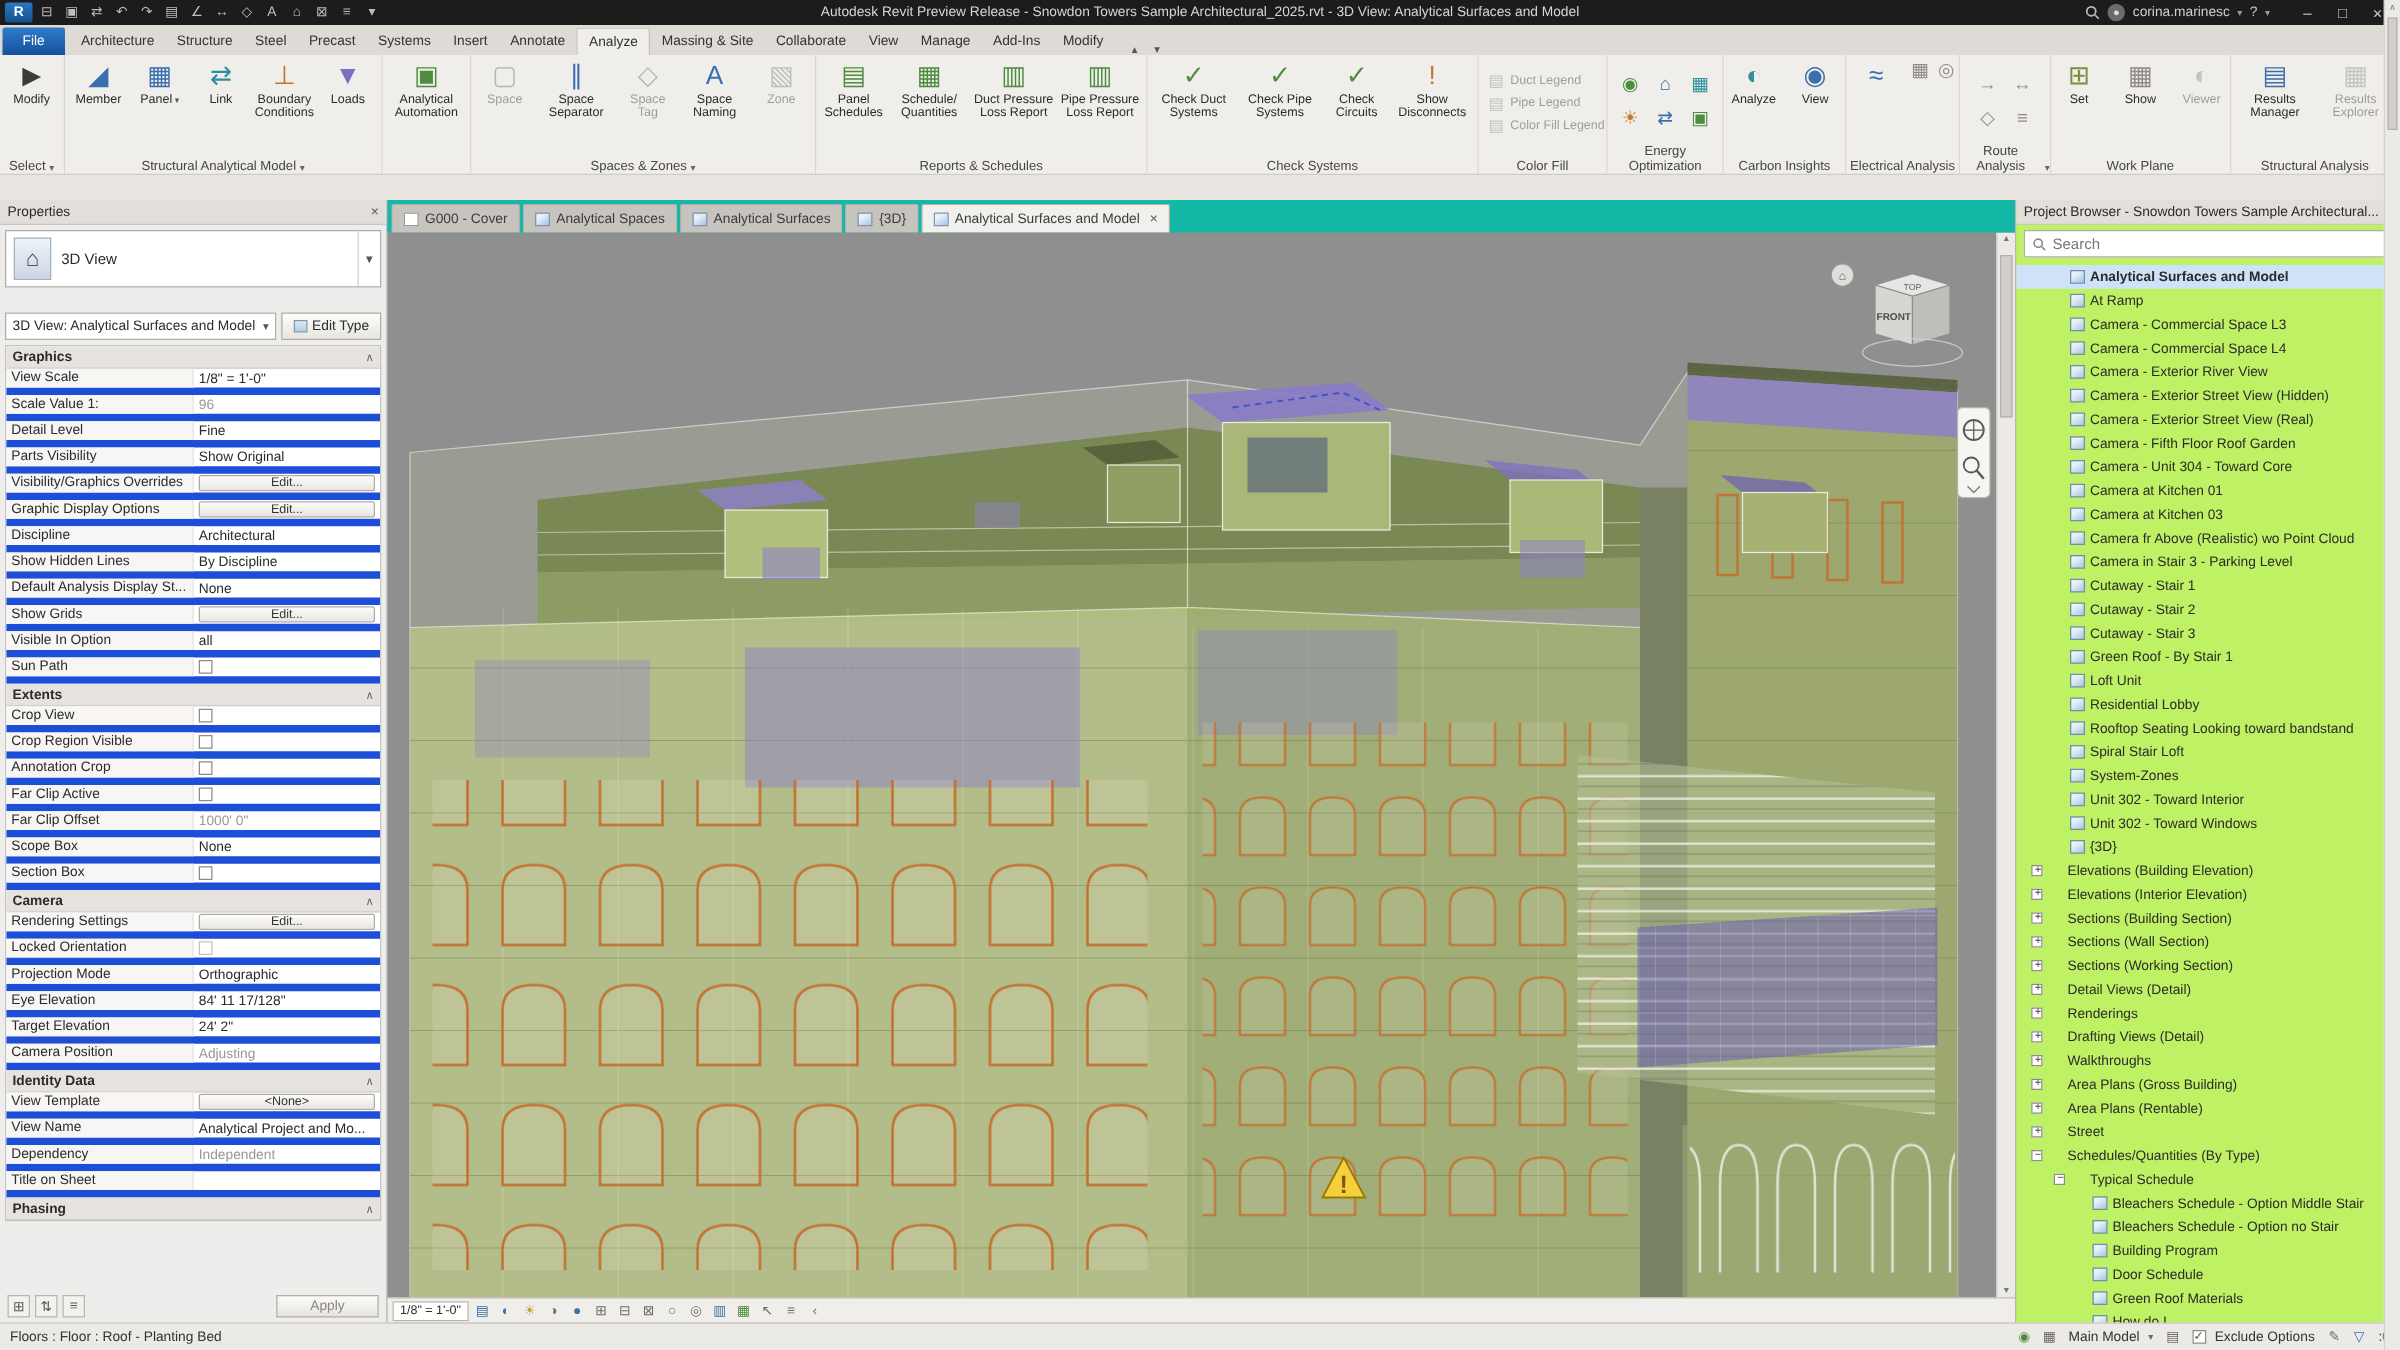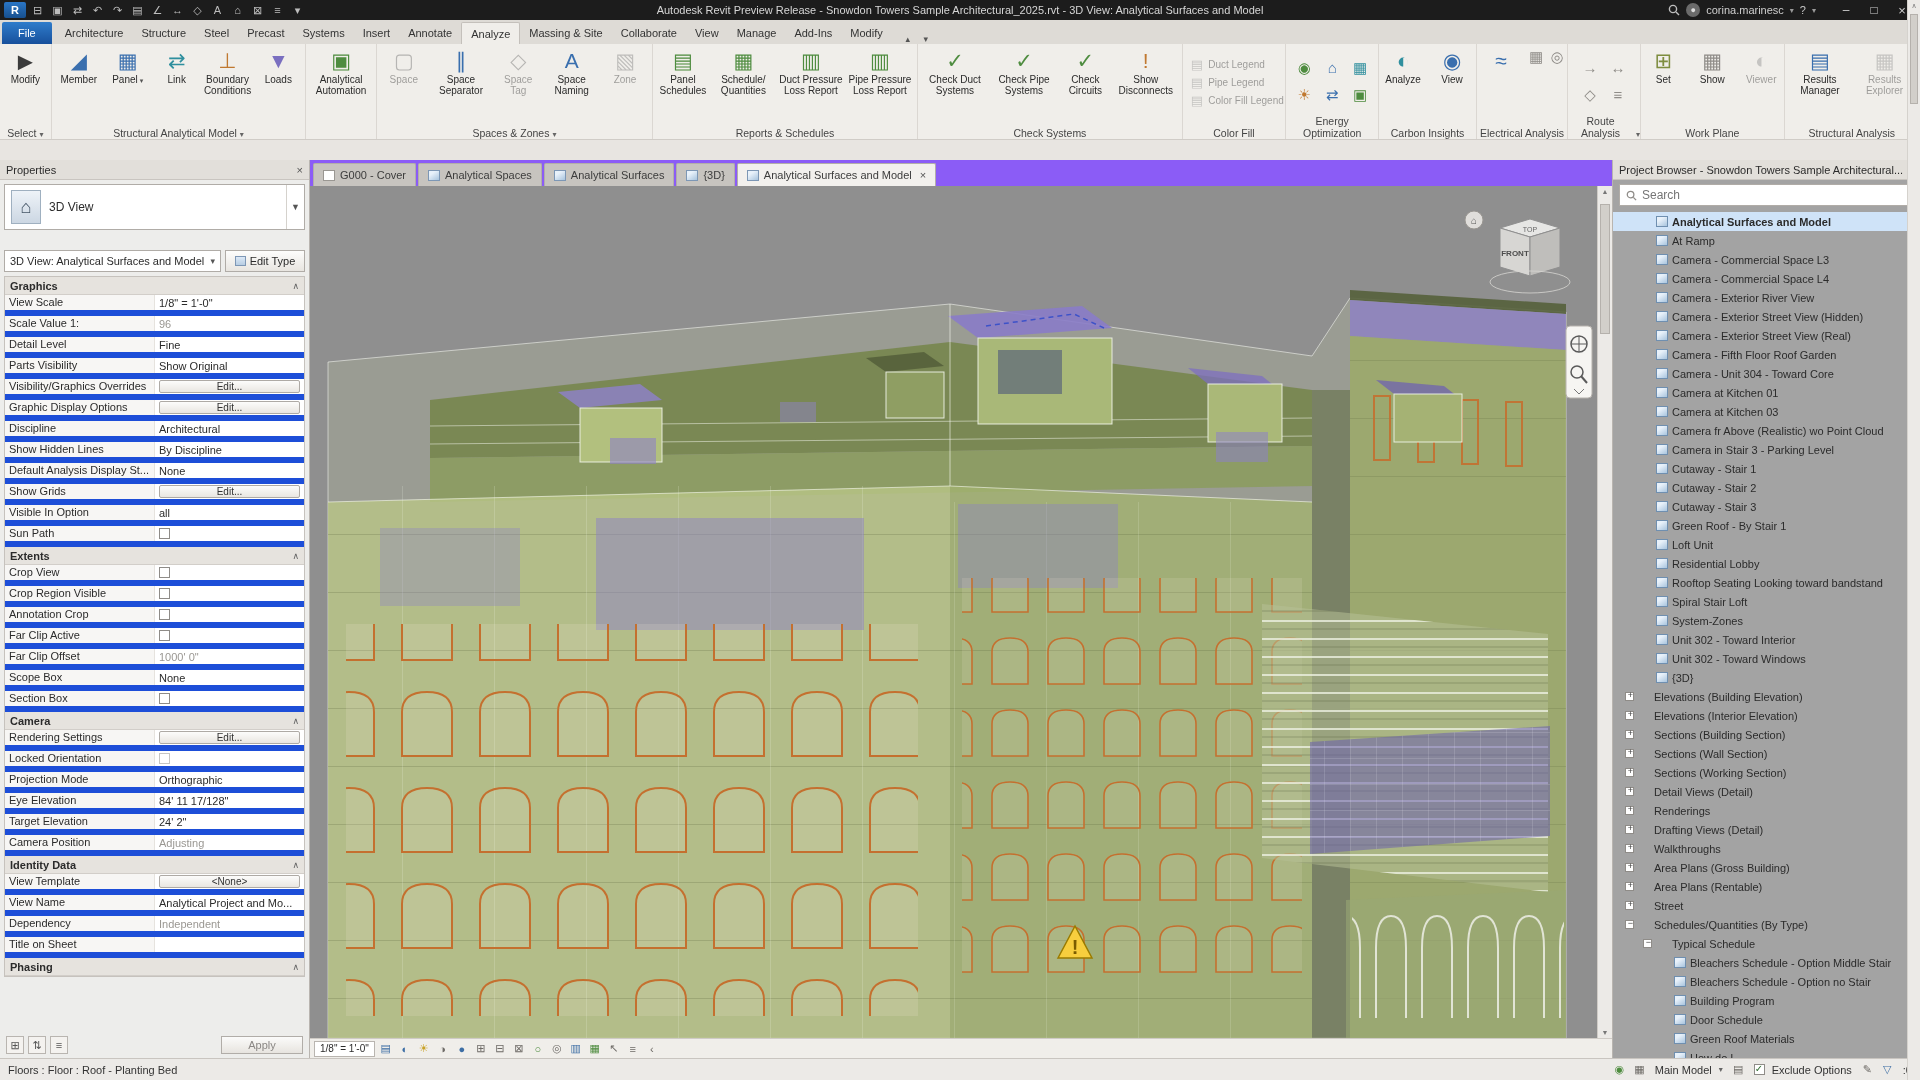--- a/index.html
+++ b/index.html
@@ -80,7 +80,7 @@
 .apply{margin-left:auto;width:82px;height:18px;border:1px solid #b1ada8;background:linear-gradient(#fbfbfa,#e7e4df);color:#8a8784;display:flex;align-items:center;justify-content:center}
 
 .center{flex:1;display:flex;flex-direction:column;min-width:0;background:#8f8f8f}
-.vtabs{height:26px;background:#8b5cf6;display:flex;gap:2px;padding:3px 3px 0;flex:0 0 auto}
+.vtabs{height:26px;background:#14b8a6;display:flex;gap:2px;padding:3px 3px 0;flex:0 0 auto}
 .vtab{height:23px;background:#c7c4bf;border:1px solid #b2aea9;border-bottom:none;display:flex;align-items:center;gap:5px;padding:0 9px;color:#3c3c3c;white-space:nowrap;border-radius:2px 2px 0 0}
 .vtab[data-active="true"]{background:#f2f0ed}
 .vic{width:12px;height:11px;border:1px solid #7d97b5;background:linear-gradient(145deg,#e8f1fa 30%,#a8c4de);flex:0 0 auto}

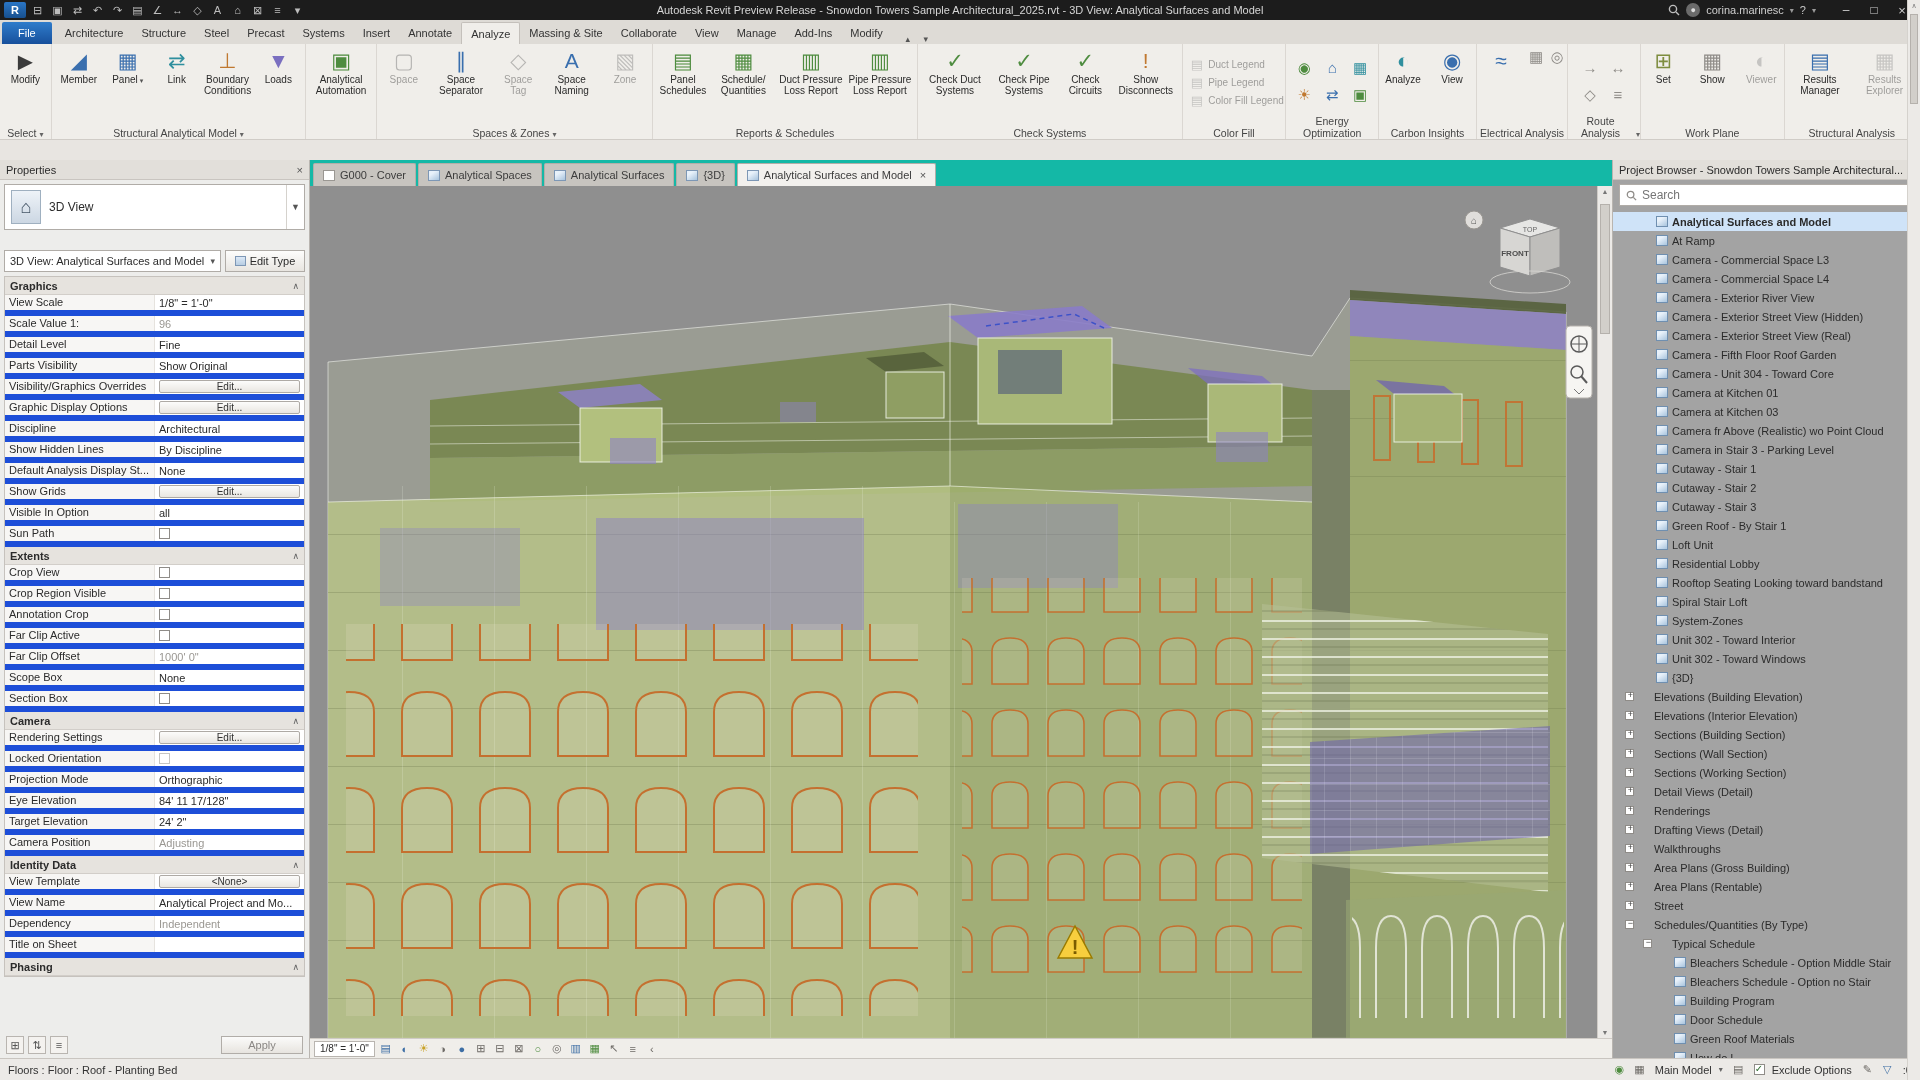--- a/index.html
+++ b/index.html
@@ -96,7 +96,7 @@
 .vico{width:18px;height:16px;display:flex;align-items:center;justify-content:center;font-size:11px}
 .vico[data-c="blue"]{color:#3d6ea5}.vico[data-c="gray"]{color:#6e6b67}.vico[data-c="yellow"]{color:#c9a227}.vico[data-c="green"]{color:#4e8c3f}
 
-.browser{width:308px;background:#a3a3a3;border-left:1px solid #b9b5b0;display:flex;flex-direction:column}
+.browser{width:308px;background:#bef264;border-left:1px solid #b9b5b0;display:flex;flex-direction:column}
 .bhead{height:20px;background:#e2dfda;display:flex;align-items:center;padding:0 6px;border-bottom:1px solid #c9c5c0;white-space:nowrap;overflow:hidden;flex:0 0 auto}
 .bhead .x{margin-left:auto;color:#555}
 .bsearch{margin:4px 6px;height:22px;border:1px solid #b0aca7;background:#fff;display:flex;align-items:center;gap:5px;padding:0 6px;flex:0 0 auto}

